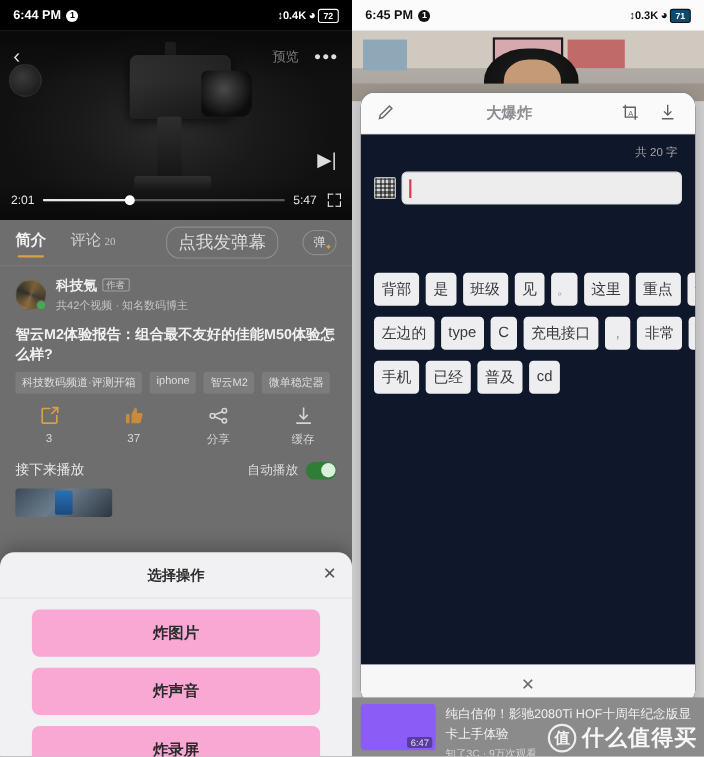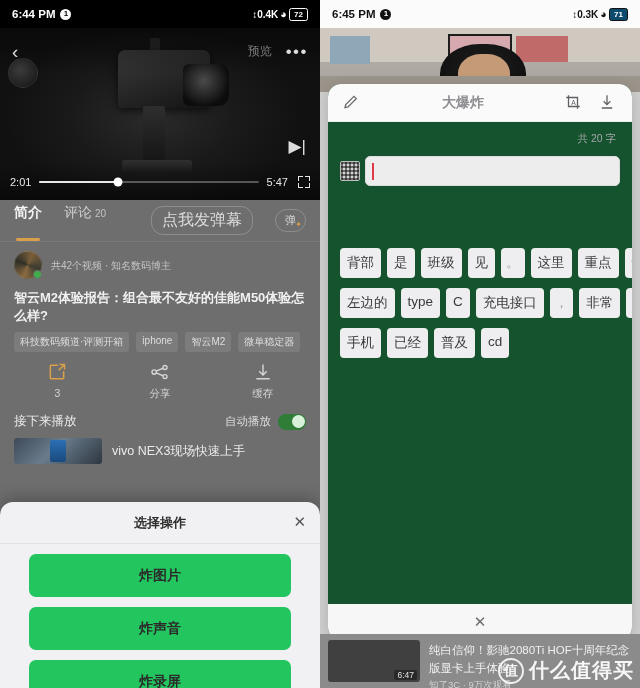--- a/index.html
+++ b/index.html
@@ -228,7 +228,7 @@
 
   .card {
     position: absolute; left: 8px; right: 8px; top: 84px; bottom: 48px;
-    background: #14532d; border-radius: 13px; box-shadow: 0 2px 14px rgba(0,0,0,.16);
+    background: #0f172a; border-radius: 13px; box-shadow: 0 2px 14px rgba(0,0,0,.16);
     overflow: hidden;
   }
   .card-head {

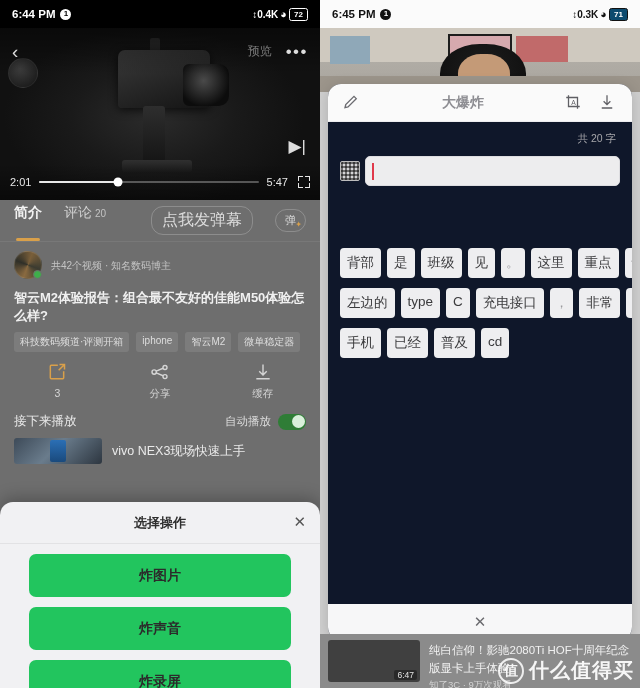--- a/index.html
+++ b/index.html
@@ -107,7 +107,7 @@
     height: 42px; display: flex; align-items: center; padding: 0 14px;
     border-bottom: 1px solid rgba(255,255,255,.07); gap: 22px;
   }
-  .tab { font-size: 14px; color: #cfcfcf; position: relative; padding-bottom: 16px; }
+  .tab { font-size: 14px; color: #cfcfcf; position: relative; padding-bottom: 3px; font-family: Liberation Serif, serif; }
   .tab.active { color: #f2f2f2; font-weight: bold; }
   .tab.active::after {
     content:""; position: absolute; left: 2px; right: 2px; bottom: -3px;

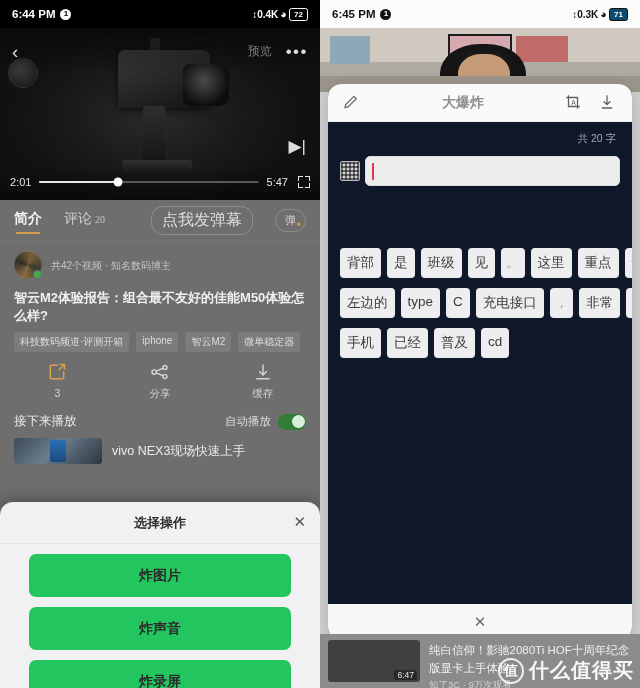--- a/index.html
+++ b/index.html
@@ -368,6 +368,9 @@
             <span class="vbadge"></span>
           </div>
         <div>
+          <div>
+            <span class="author-name">科技氪</span><span class="author-tag">作者</span>
+          </div>
           <div class="author-sub">共42个视频 · 知名数码博主</div>
         </div>
       </div>

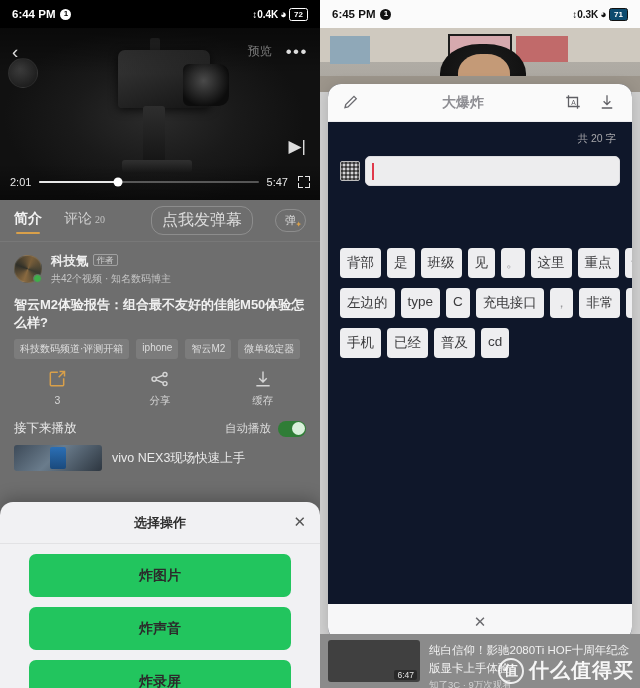--- a/index.html
+++ b/index.html
@@ -393,6 +393,14 @@
             </svg>
           </span>
           <span class="lbl">3</span>
+        </div>
+        <div class="action">
+          <span class="ic">
+            <svg width="20" height="20" viewBox="0 0 24 24" fill="#c98a3c">
+              <path d="M7 10v10H4a1 1 0 0 1-1-1v-8a1 1 0 0 1 1-1h3zM9 10l4-7a2 2 0 0 1 2 2v4h4.5a1.6 1.6 0 0 1 1.55 2l-1.6 7A2 2 0 0 1 17.5 20H9V10z"></path>
+            </svg>
+          </span>
+          <span class="lbl">37</span>
         </div>
         <div class="action">
           <span class="ic">

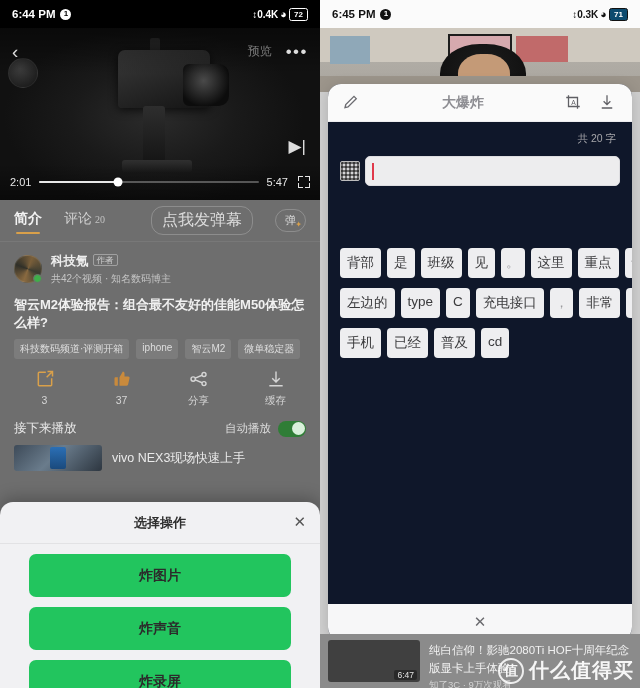--- a/index.html
+++ b/index.html
@@ -435,7 +435,6 @@
         <span class="next-thumb">
             <span class="ph"></span>
           </span>
-        <span class="next-name">vivo NEX3现场快速上手</span>
       </div>
 
       <div class="sheet">

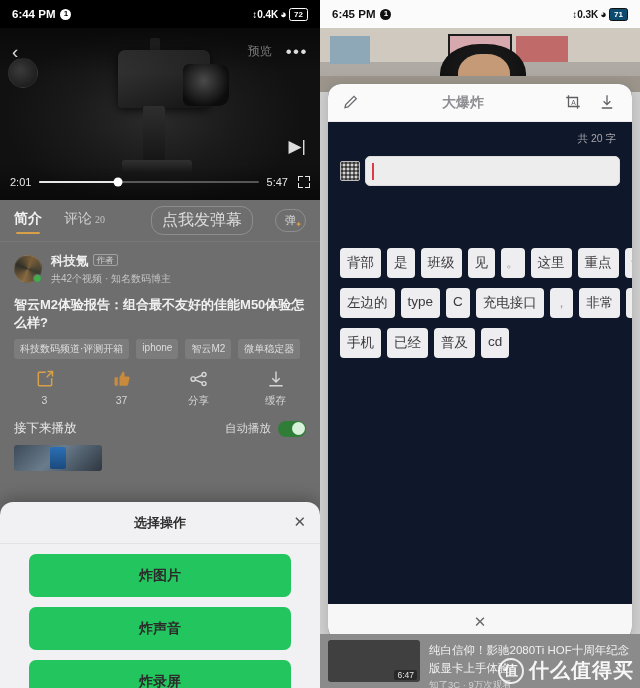--- a/index.html
+++ b/index.html
@@ -191,7 +191,7 @@
   .sheet-title { font-size: 13px; color: #2e2e2e; font-weight: bold; }
   .sheet-close { position: absolute; right: 14px; top: 12px; font-size: 15px; color: #555; line-height: 1; }
   .sheet-opt {
-    margin: 10px 29px 0; height: 43px; background: #22c55e; border-radius: 7px;
+    margin: 10px 29px 0; height: 43px; background: #f9a8d4; border-radius: 7px;
     display: flex; align-items: center; justify-content: center;
     font-size: 14px; color: #2b2b2b; font-weight: bold;
   }

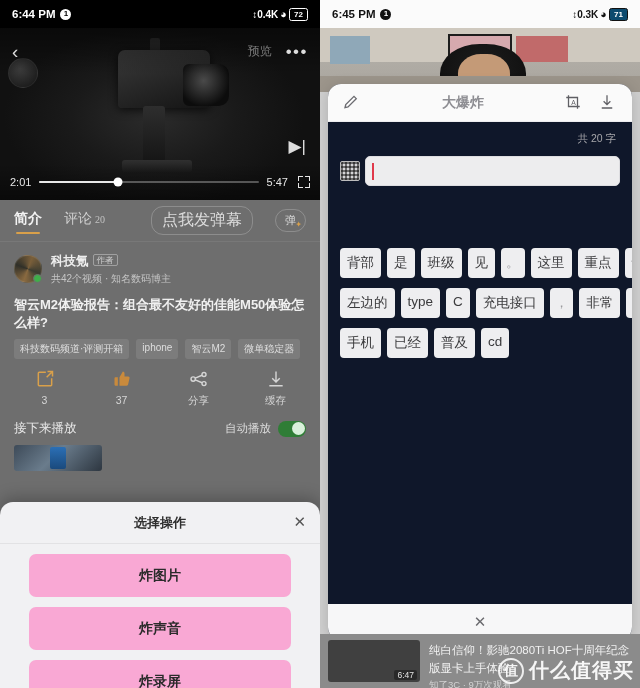--- a/index.html
+++ b/index.html
@@ -276,7 +276,7 @@
     display: flex; gap: 9px; padding: 6px 8px; background: #8b8b8b;
   }
   .bg-thumb {
-    width: 92px; height: 42px; background: #404040; border-radius: 3px; flex: 0 0 auto; position: relative;
+    width: 68px; height: 42px; background: #8b5cf6; border-radius: 3px; flex: 0 0 auto; position: relative;
   }
   .bg-dur {
     position: absolute; right: 3px; bottom: 2px; background: rgba(0,0,0,.35);

